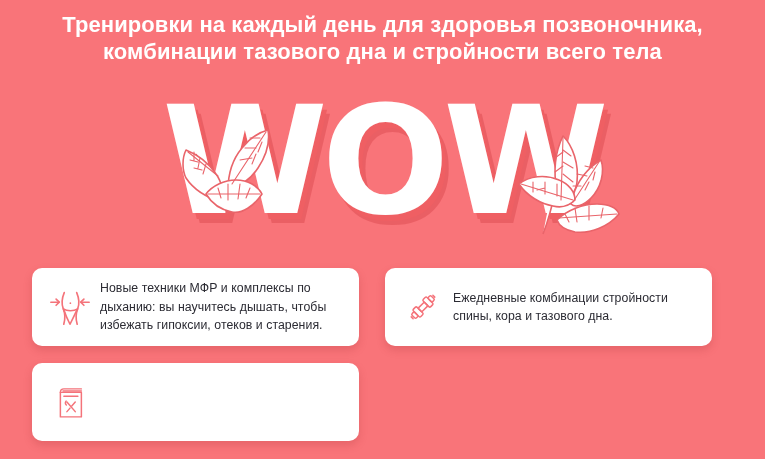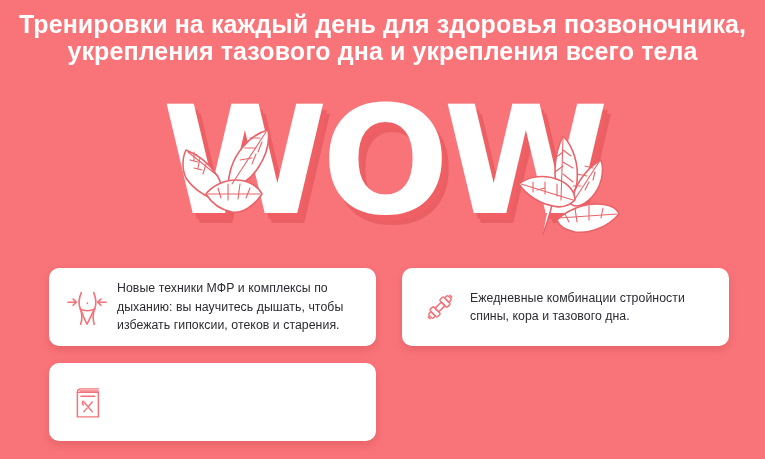--- a/index.html
+++ b/index.html
@@ -30,7 +30,7 @@
     width: 765px;
     text-align: center;
     color: #ffffff;
-    font-size: 25px;
+    font-size: 22px;
     font-weight: bold;
     line-height: 27px;
     letter-spacing: 0.1px;

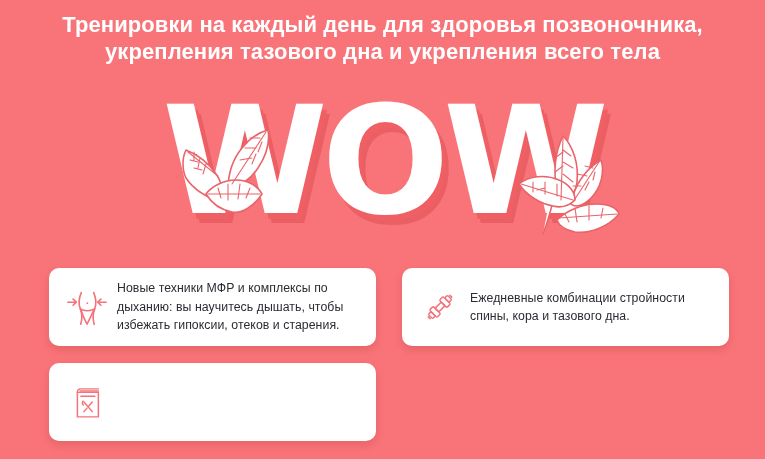--- a/index.html
+++ b/index.html
@@ -132,7 +132,7 @@
 
   <div class="headline">
     <span class="line">Тренировки на каждый день для здоровья позвоночника,</span>
-    <span class="line">укрепления тазового дна и укрепления всего тела</span>
+    <span class="line">комбинации тазового дна и стройности всего тела</span>
   </div>
 
   <div class="logo-zone">

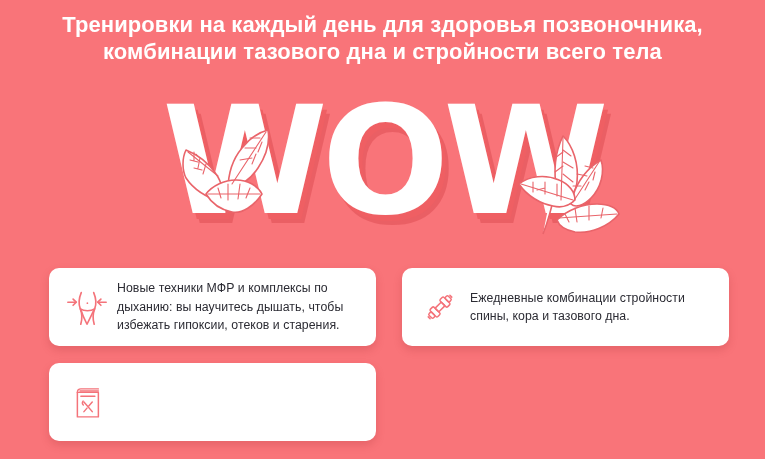--- a/index.html
+++ b/index.html
@@ -84,7 +84,7 @@
   
   .cards {
     position: absolute;
-    left: 49px;
+    left: 32px;
     top: 268px;
     width: 697px;
     display: flex;

